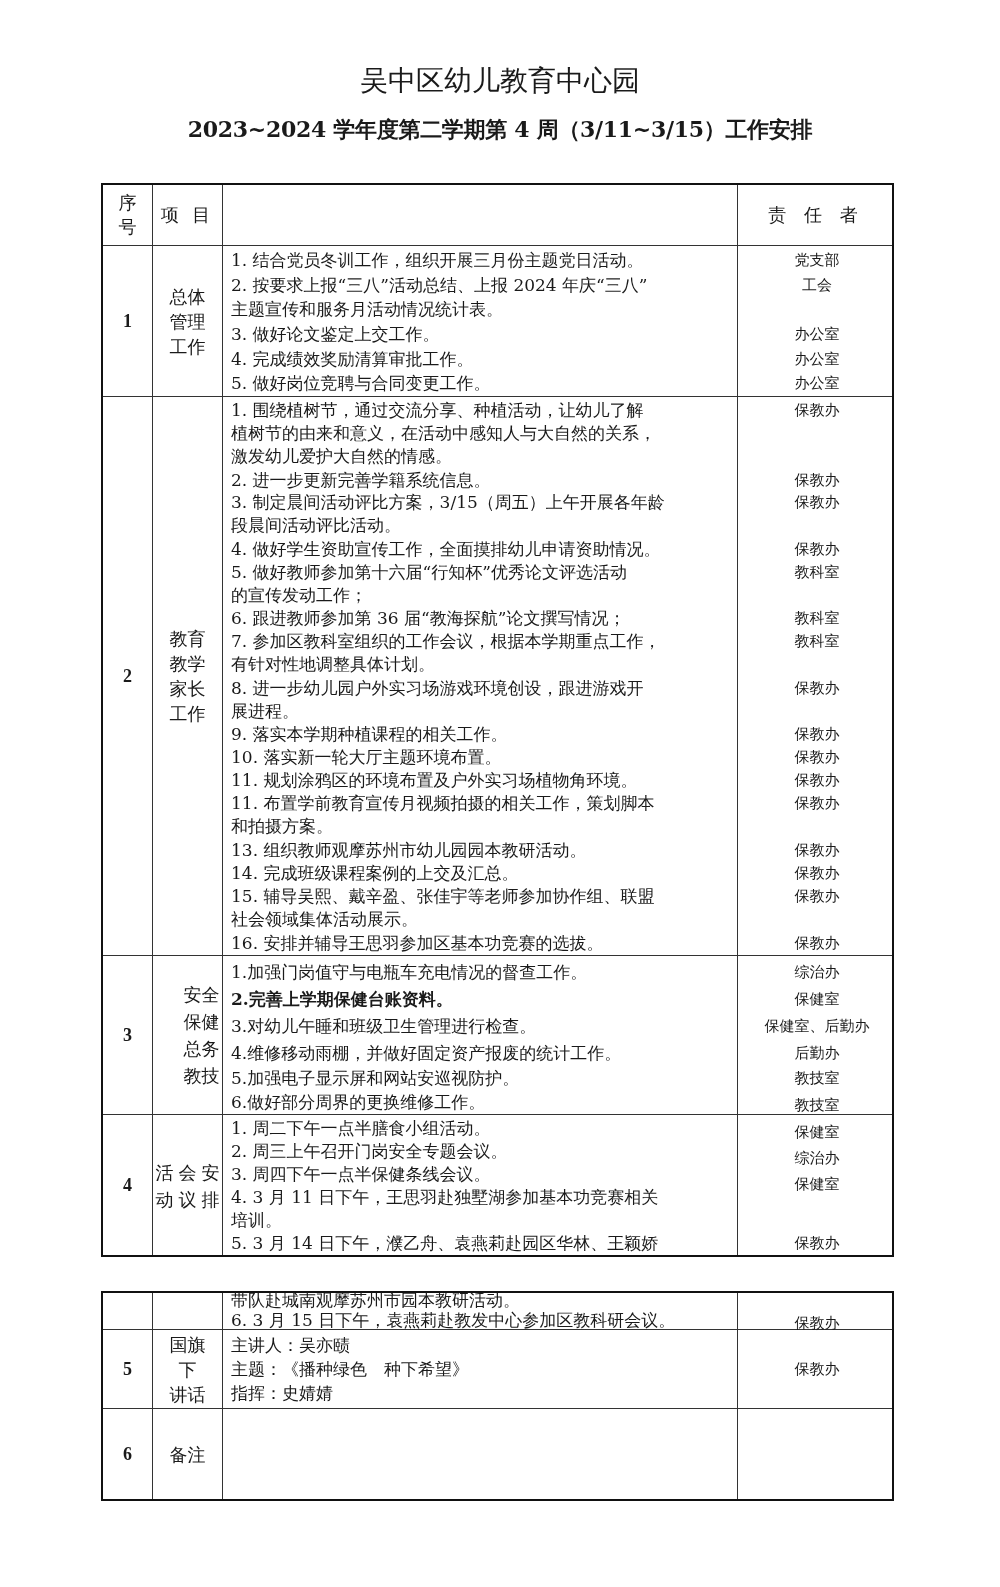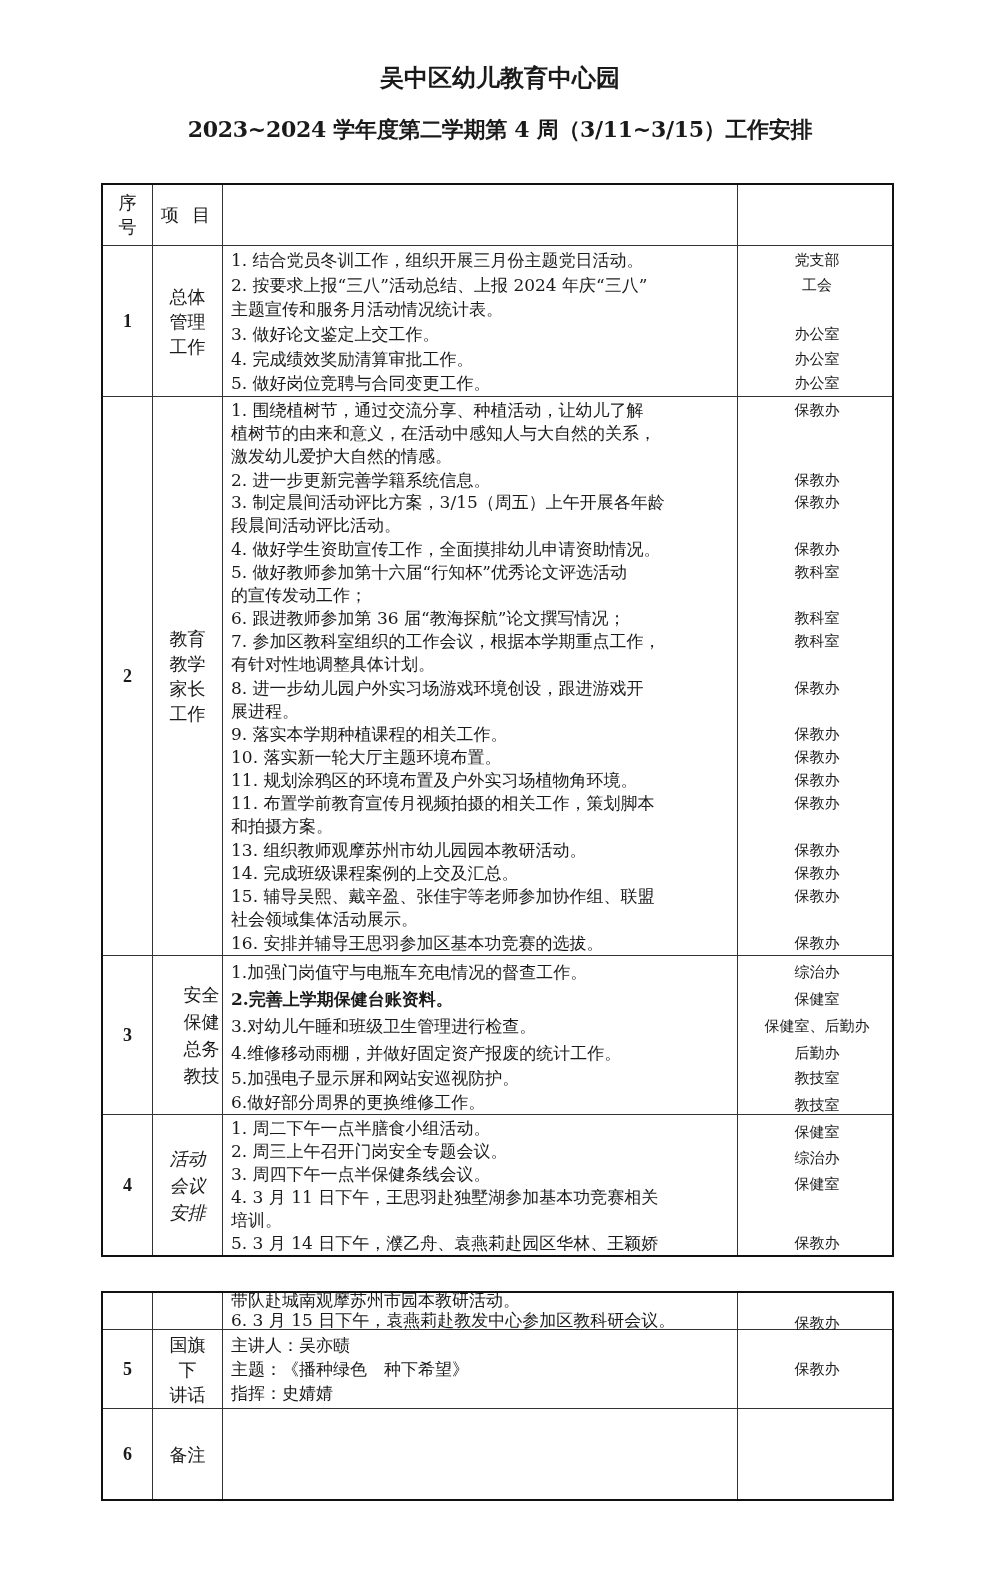--- a/index.html
+++ b/index.html
@@ -6,7 +6,7 @@
   body { width: 1000px; height: 1587px; position: relative; overflow: hidden;
          font-family: "DejaVu Serif", "Liberation Serif", serif; color: #1a1a1a; }
   .title { position: absolute; left: 0; width: 1000px; text-align: center; }
-  .t1 { top: 62px; font-size: 24px; font-weight: bold; }
+  .t1 { top: 62px; font-size: 28px; }
   .t2 { top: 115px; font-size: 22px; font-weight: bold; letter-spacing: -0.3px; }
   .tbl { position: absolute; left: 101px; width: 793px; border: 2.5px solid #111; box-sizing: border-box; }
   .vline { position: absolute; top: 0; bottom: 0; width: 0; border-left: 1px solid #333; }

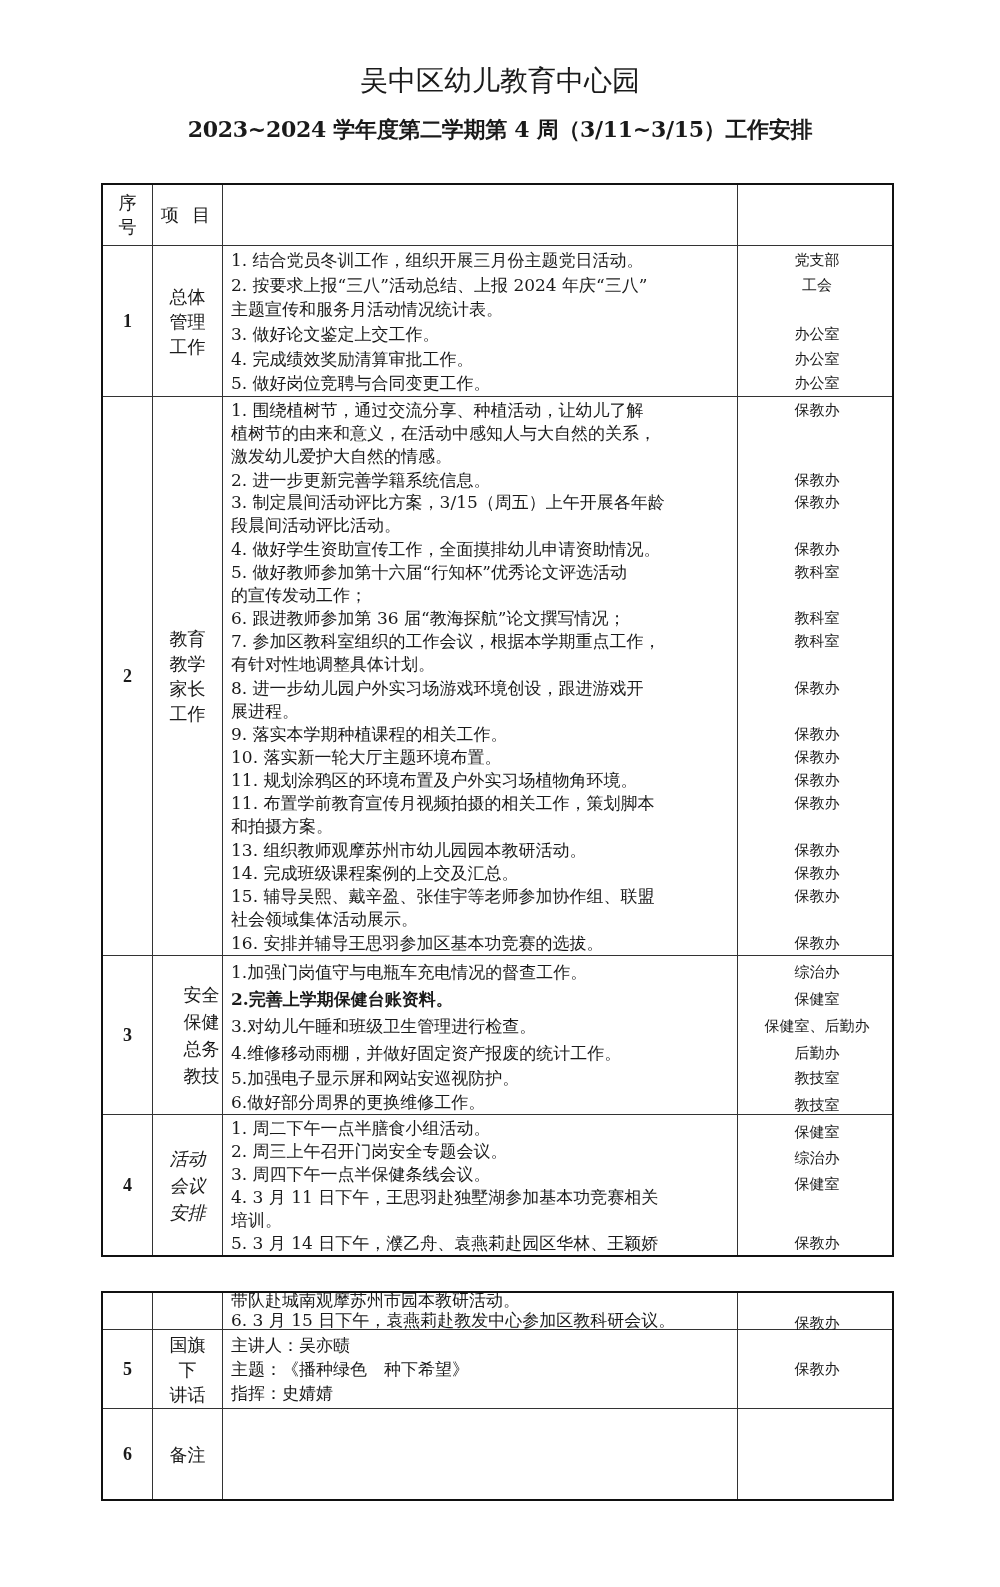--- a/index.html
+++ b/index.html
@@ -36,6 +36,7 @@
 
   <div class="cell" style="left:0;top:0;width:49px;height:60px;font-size:18px;line-height:24px;padding:0 12px;box-sizing:border-box;">序号</div>
   <div class="cell hdr" style="left:50px;top:0;width:69px;height:60px;letter-spacing:4px;">项 目</div>
+  <div class="cell hdr" style="left:635px;top:0;width:156px;height:60px;">责 任 者</div>
 
   <div>
     <div class="cell seq" style="left:0;top:61px;width:49px;height:150px;">1</div>

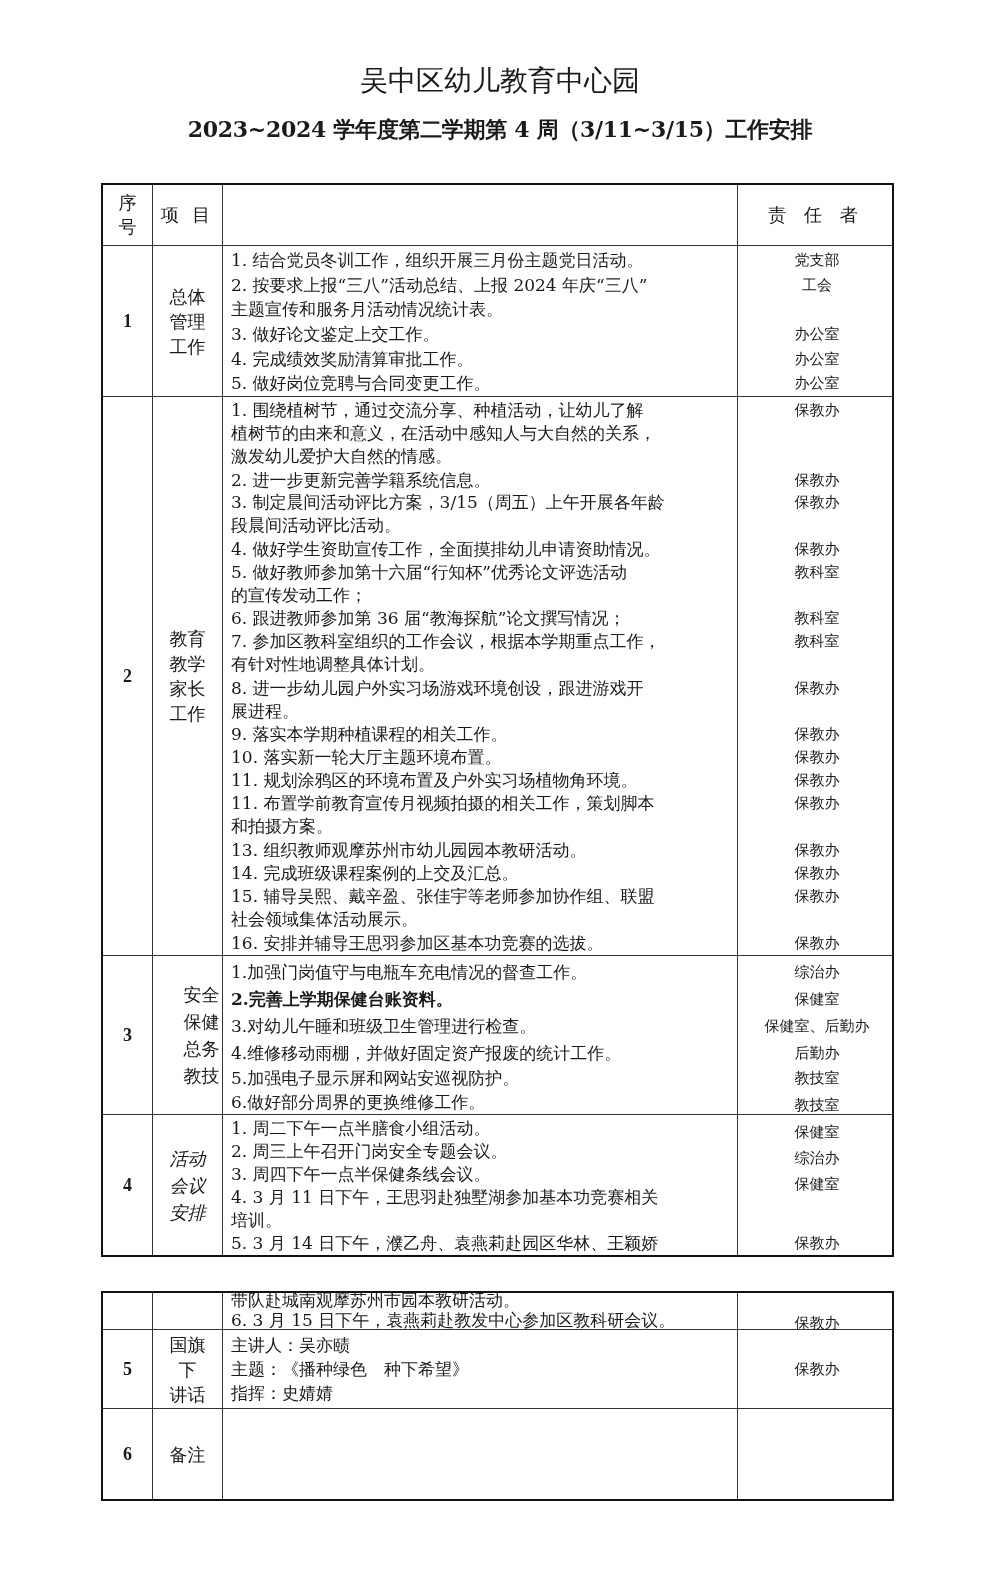--- a/index.html
+++ b/index.html
@@ -132,7 +132,7 @@
 
   <div>
     <div class="cell seq" style="left:0;top:930px;width:49px;height:141px;">4</div>
-    <div class="cell cat" style="left:50px;top:930px;width:69px;height:141px;flex-direction:column;line-height:27px;font-style:italic;">
+    <div class="cell cat" style="left:50px;top:930px;width:69px;height:141px;flex-direction:row;line-height:27px;">
       <span>活动</span>
       <span>会议</span>
       <span>安排</span>

